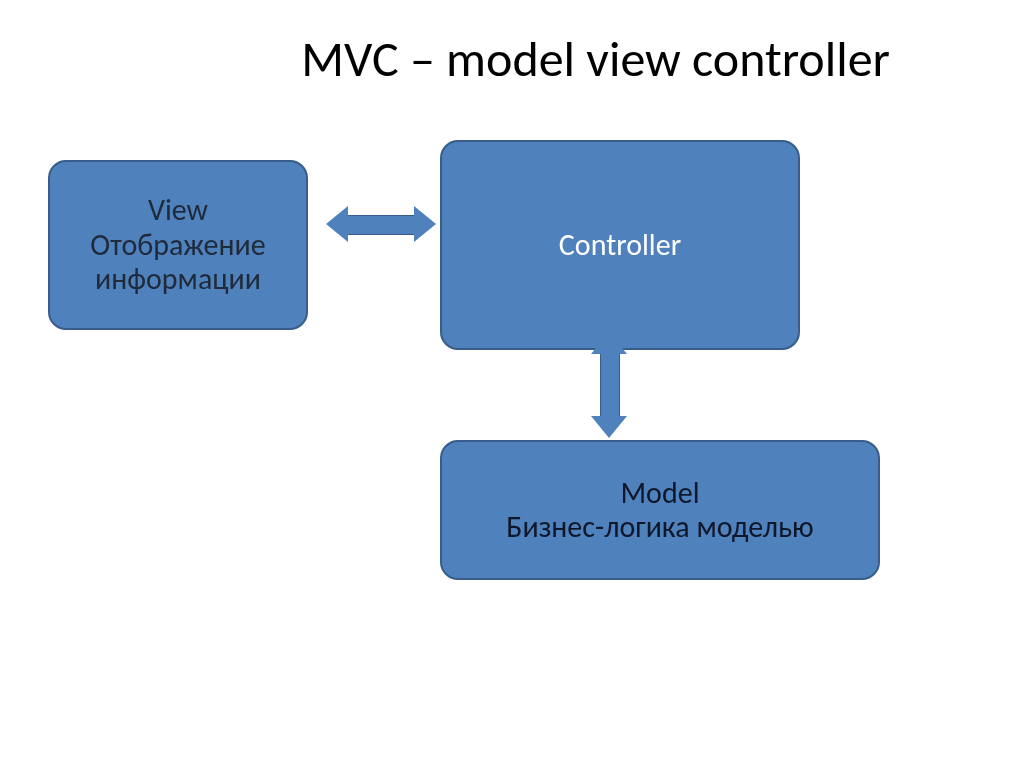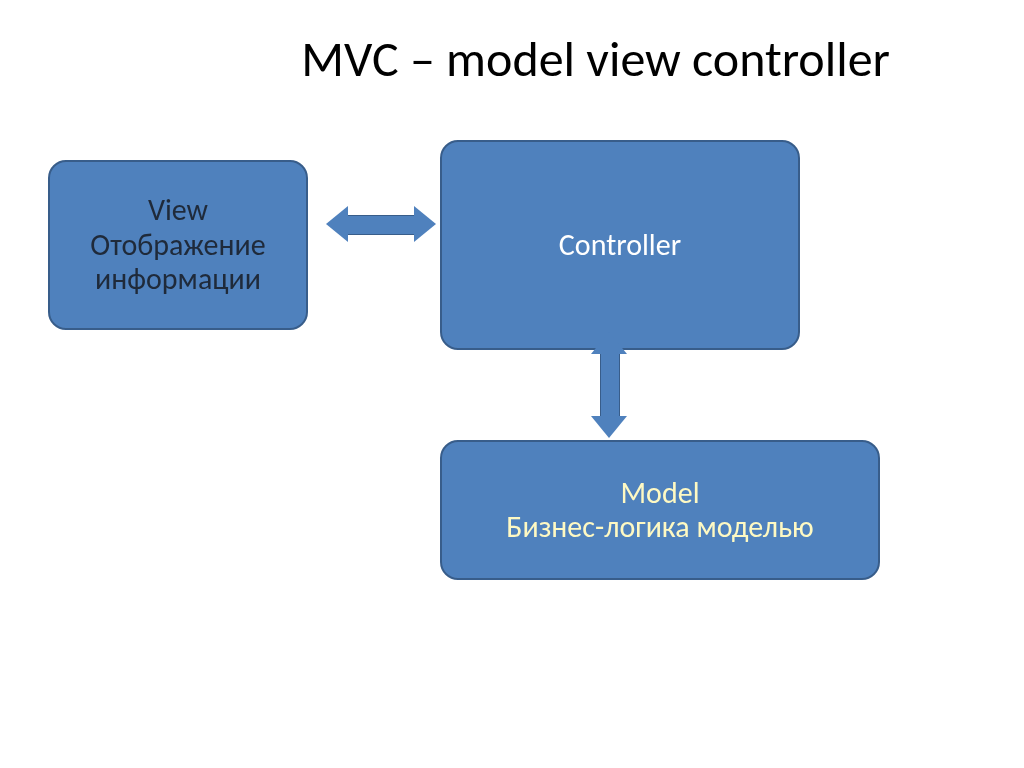--- a/index.html
+++ b/index.html
@@ -72,7 +72,7 @@
     top: 440px;
     width: 440px;
     height: 140px;
-    color: #fef9c3;
+    color: #0f172a;
   }
   
   .h-arrow {

